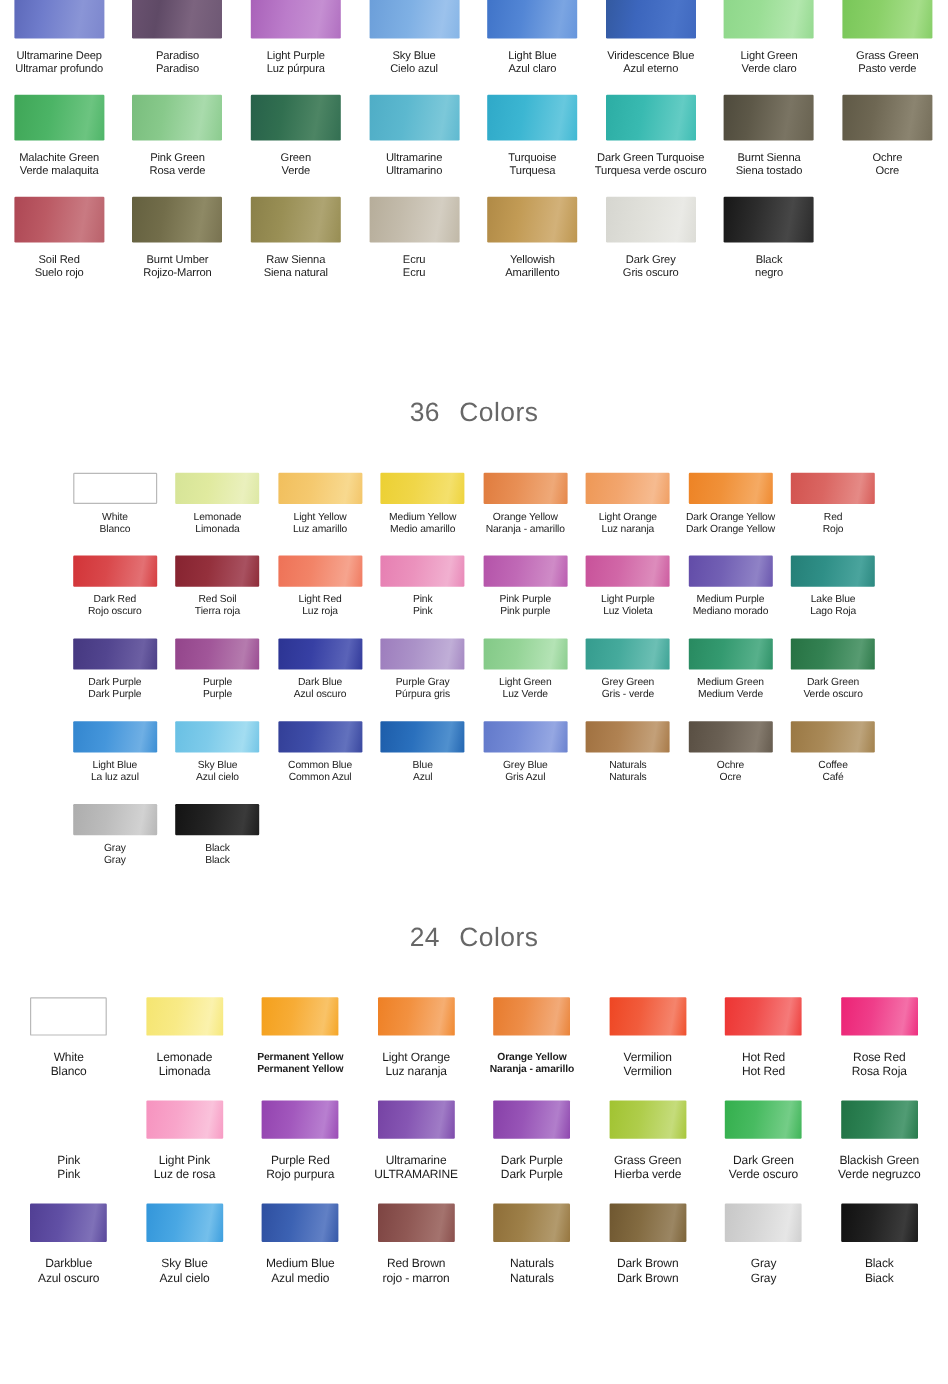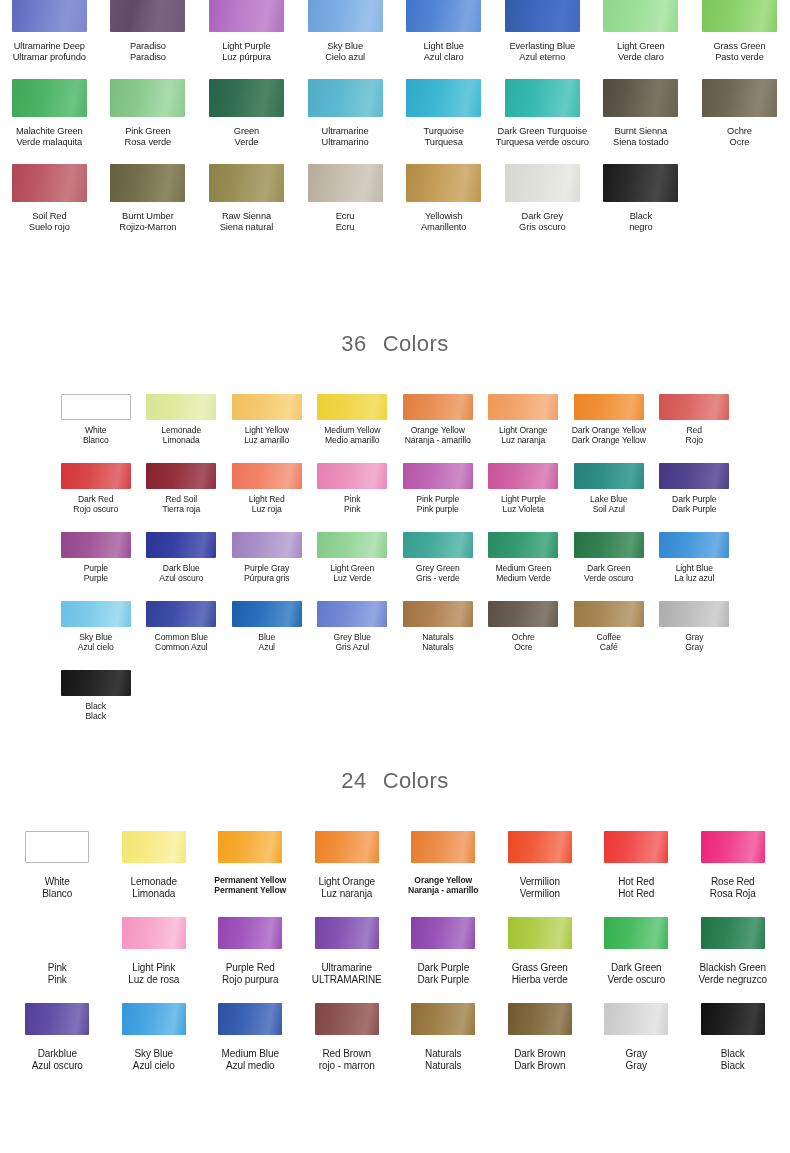--- a/index.html
+++ b/index.html
@@ -139,7 +139,7 @@
       <div class="cell">
         <span class="chip" style="background: linear-gradient(100deg, rgb(51, 89, 159) 0%, rgb(60, 102, 189) 35%, rgb(74, 116, 201) 75%, rgb(63, 104, 191) 100%);"></span>
         <div class="labels">
-          <span class="en">Everlasting Blue</span>
+          <span class="en">Viridescence Blue</span>
           <span class="es">Azul eterno</span>
         </div>
       </div>

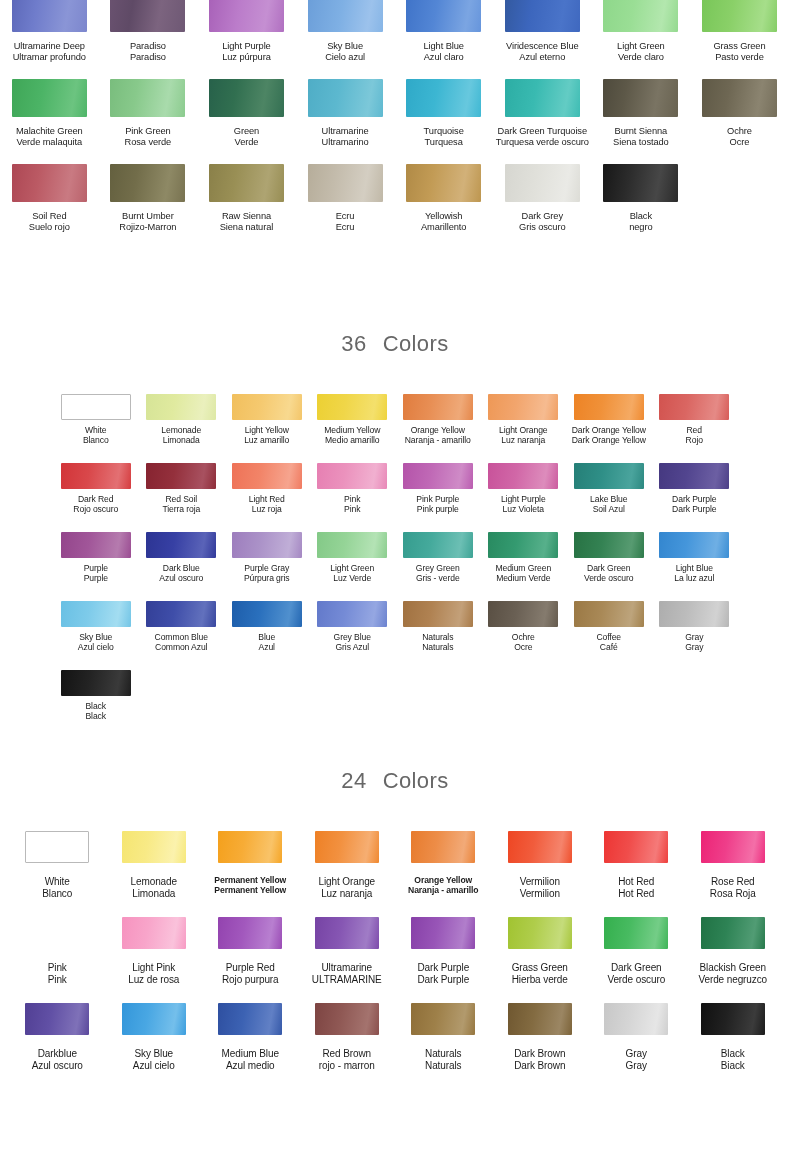--- a/index.html
+++ b/index.html
@@ -368,6 +368,13 @@
         </div>
       </div>
       <div class="cell">
+        <span class="chip" style="background: linear-gradient(100deg, rgb(98, 76, 168) 0%, rgb(114, 96, 180) 40%, rgb(143, 130, 198) 80%, rgb(106, 86, 174) 100%);"></span>
+        <div class="labels">
+          <span class="en">Medium Purple</span>
+          <span class="es">Mediano morado</span>
+        </div>
+      </div>
+      <div class="cell">
         <span class="chip" style="background: linear-gradient(100deg, rgb(37, 127, 119) 0%, rgb(47, 143, 135) 40%, rgb(74, 164, 157) 80%, rgb(43, 136, 128) 100%);"></span>
         <div class="labels">
           <span class="en">Lake Blue</span>

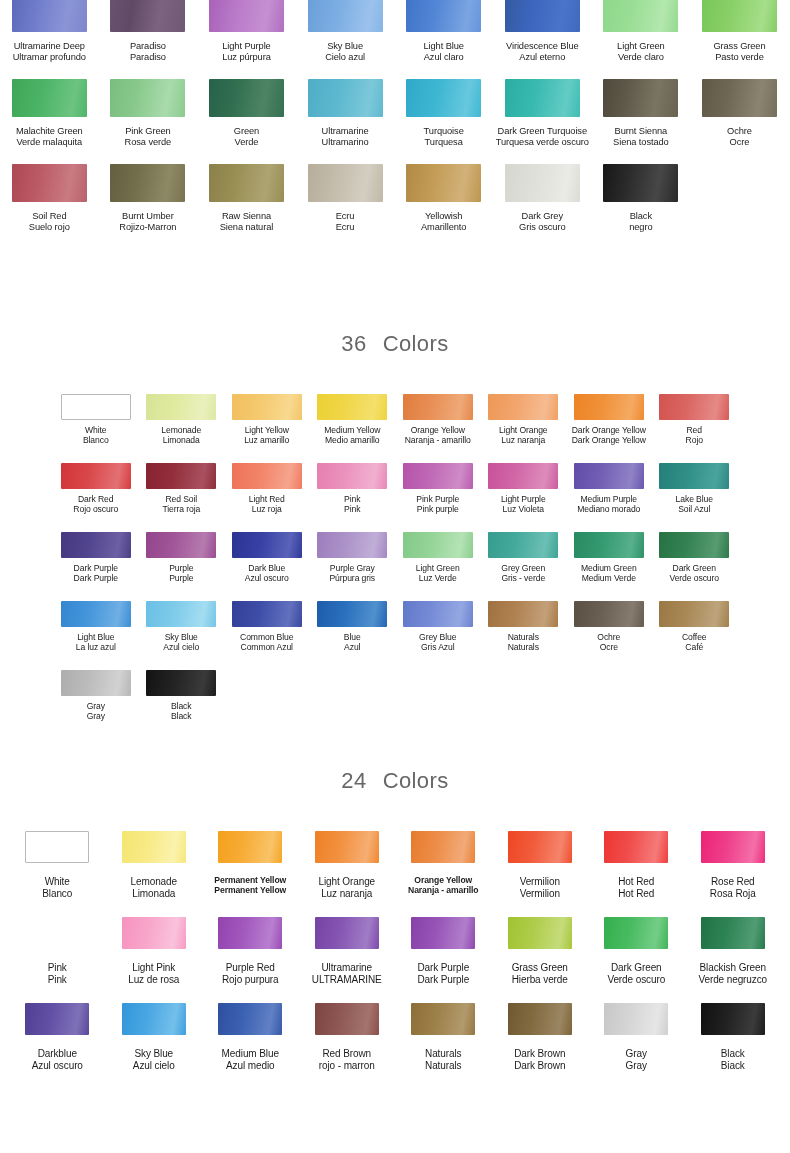--- a/index.html
+++ b/index.html
@@ -378,7 +378,7 @@
         <span class="chip" style="background: linear-gradient(100deg, rgb(37, 127, 119) 0%, rgb(47, 143, 135) 40%, rgb(74, 164, 157) 80%, rgb(43, 136, 128) 100%);"></span>
         <div class="labels">
           <span class="en">Lake Blue</span>
-          <span class="es">Soil Azul</span>
+          <span class="es">Lago Roja</span>
         </div>
       </div>
       <div class="cell">

